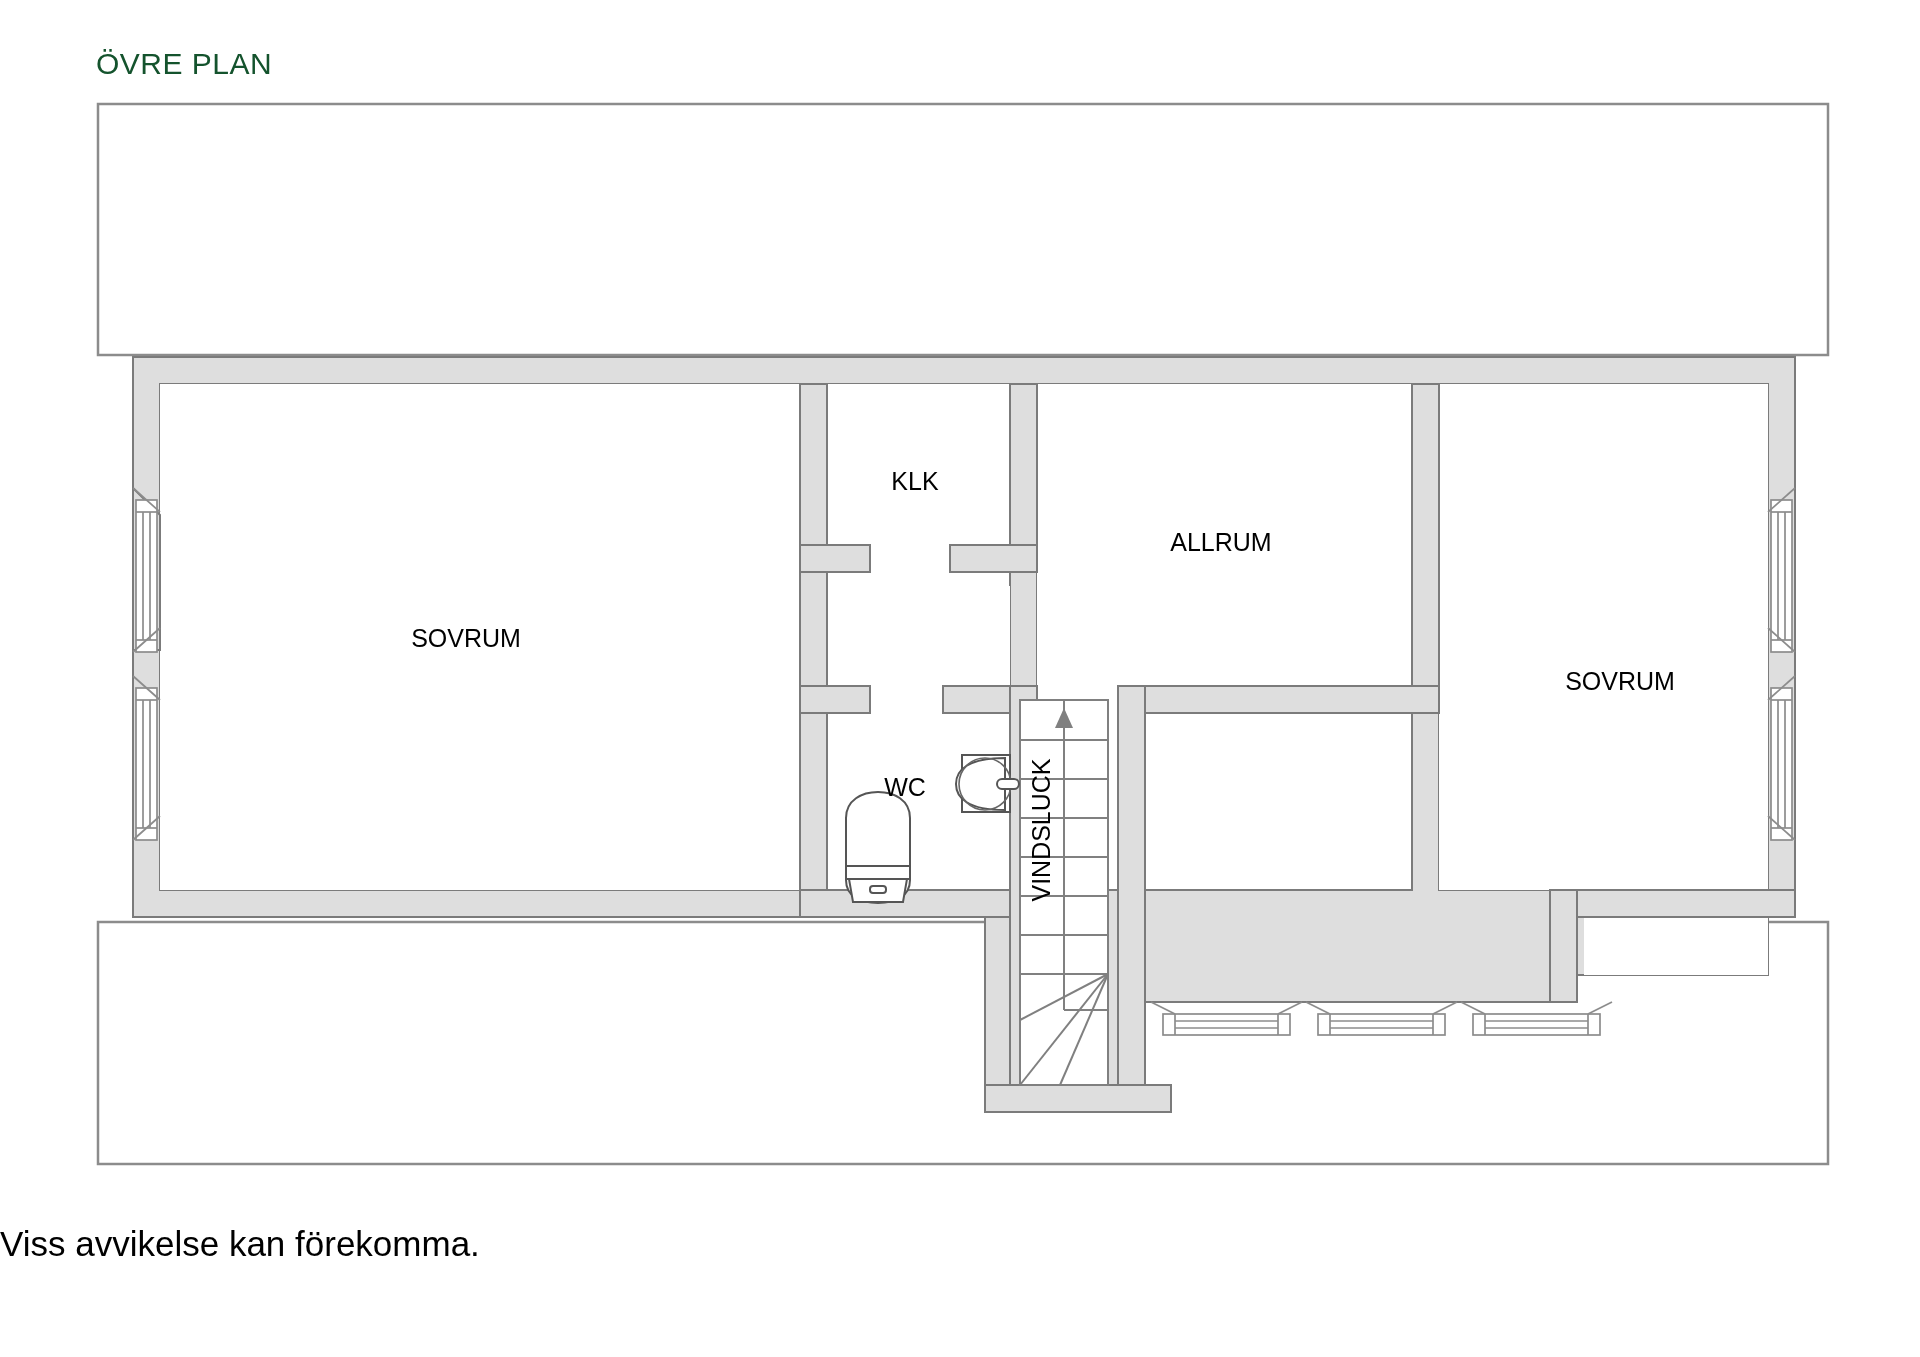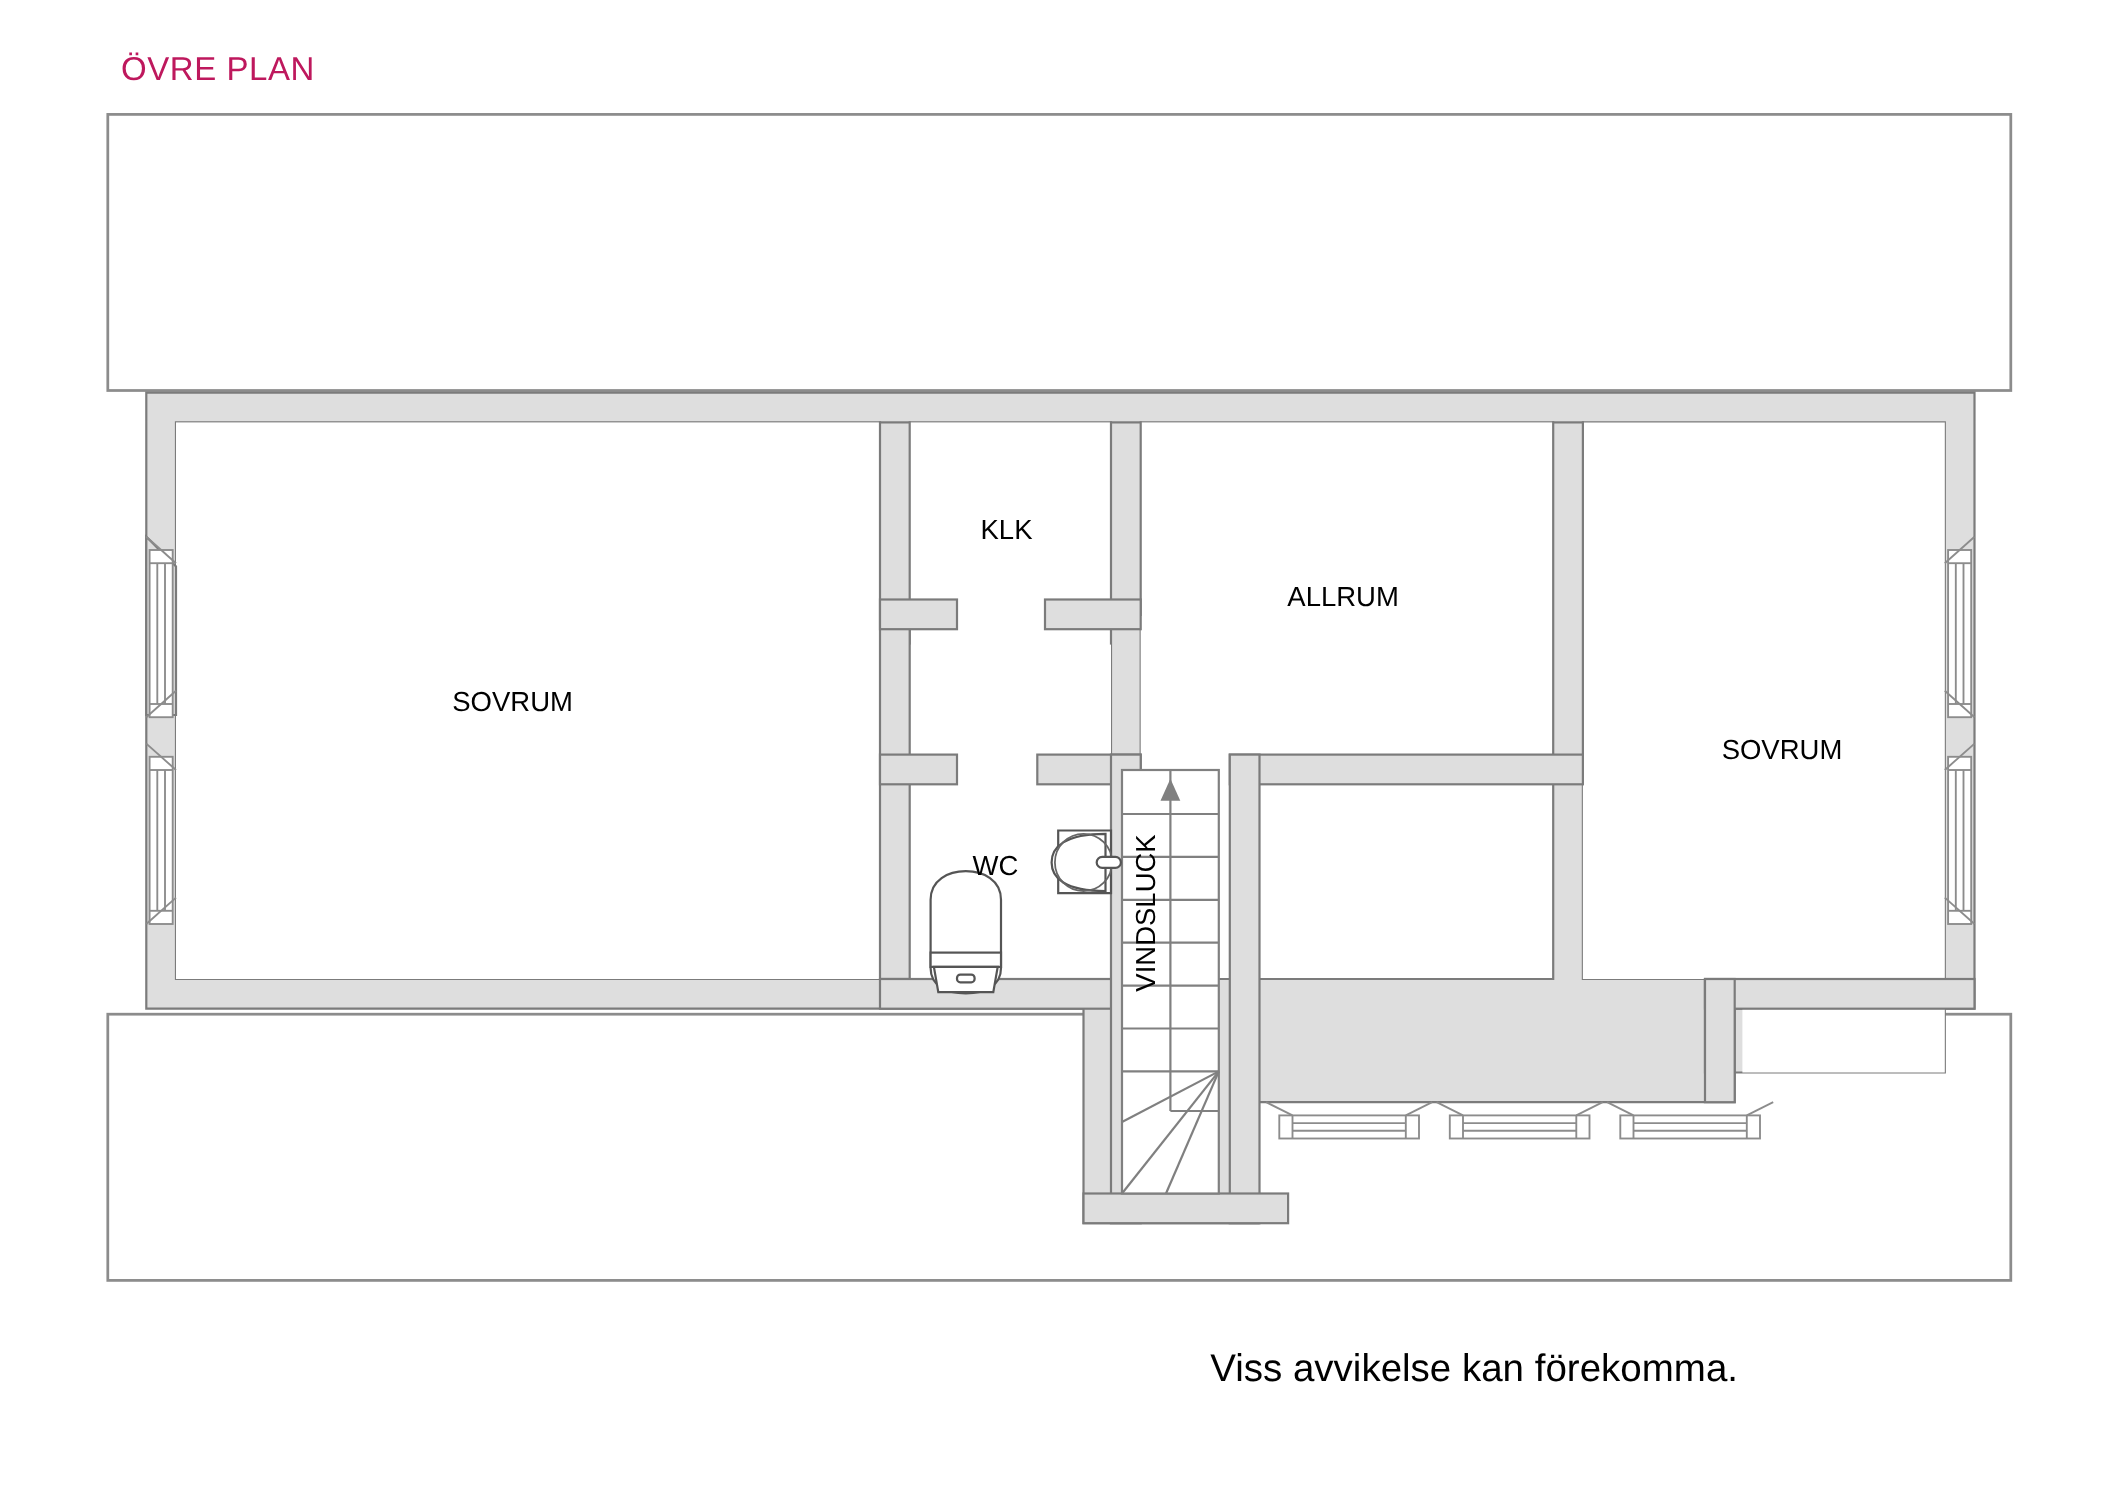--- a/index.html
+++ b/index.html
@@ -23,11 +23,11 @@
   }
   .page-title {
     position: absolute;
-    left: 110px;
+    left: 96px;
     top: 47px;
     font-size: 30px;
     letter-spacing: 0.5px;
-    color: #be185d;
+    color: #14532d;
     white-space: nowrap;
   }
   .footer-note {

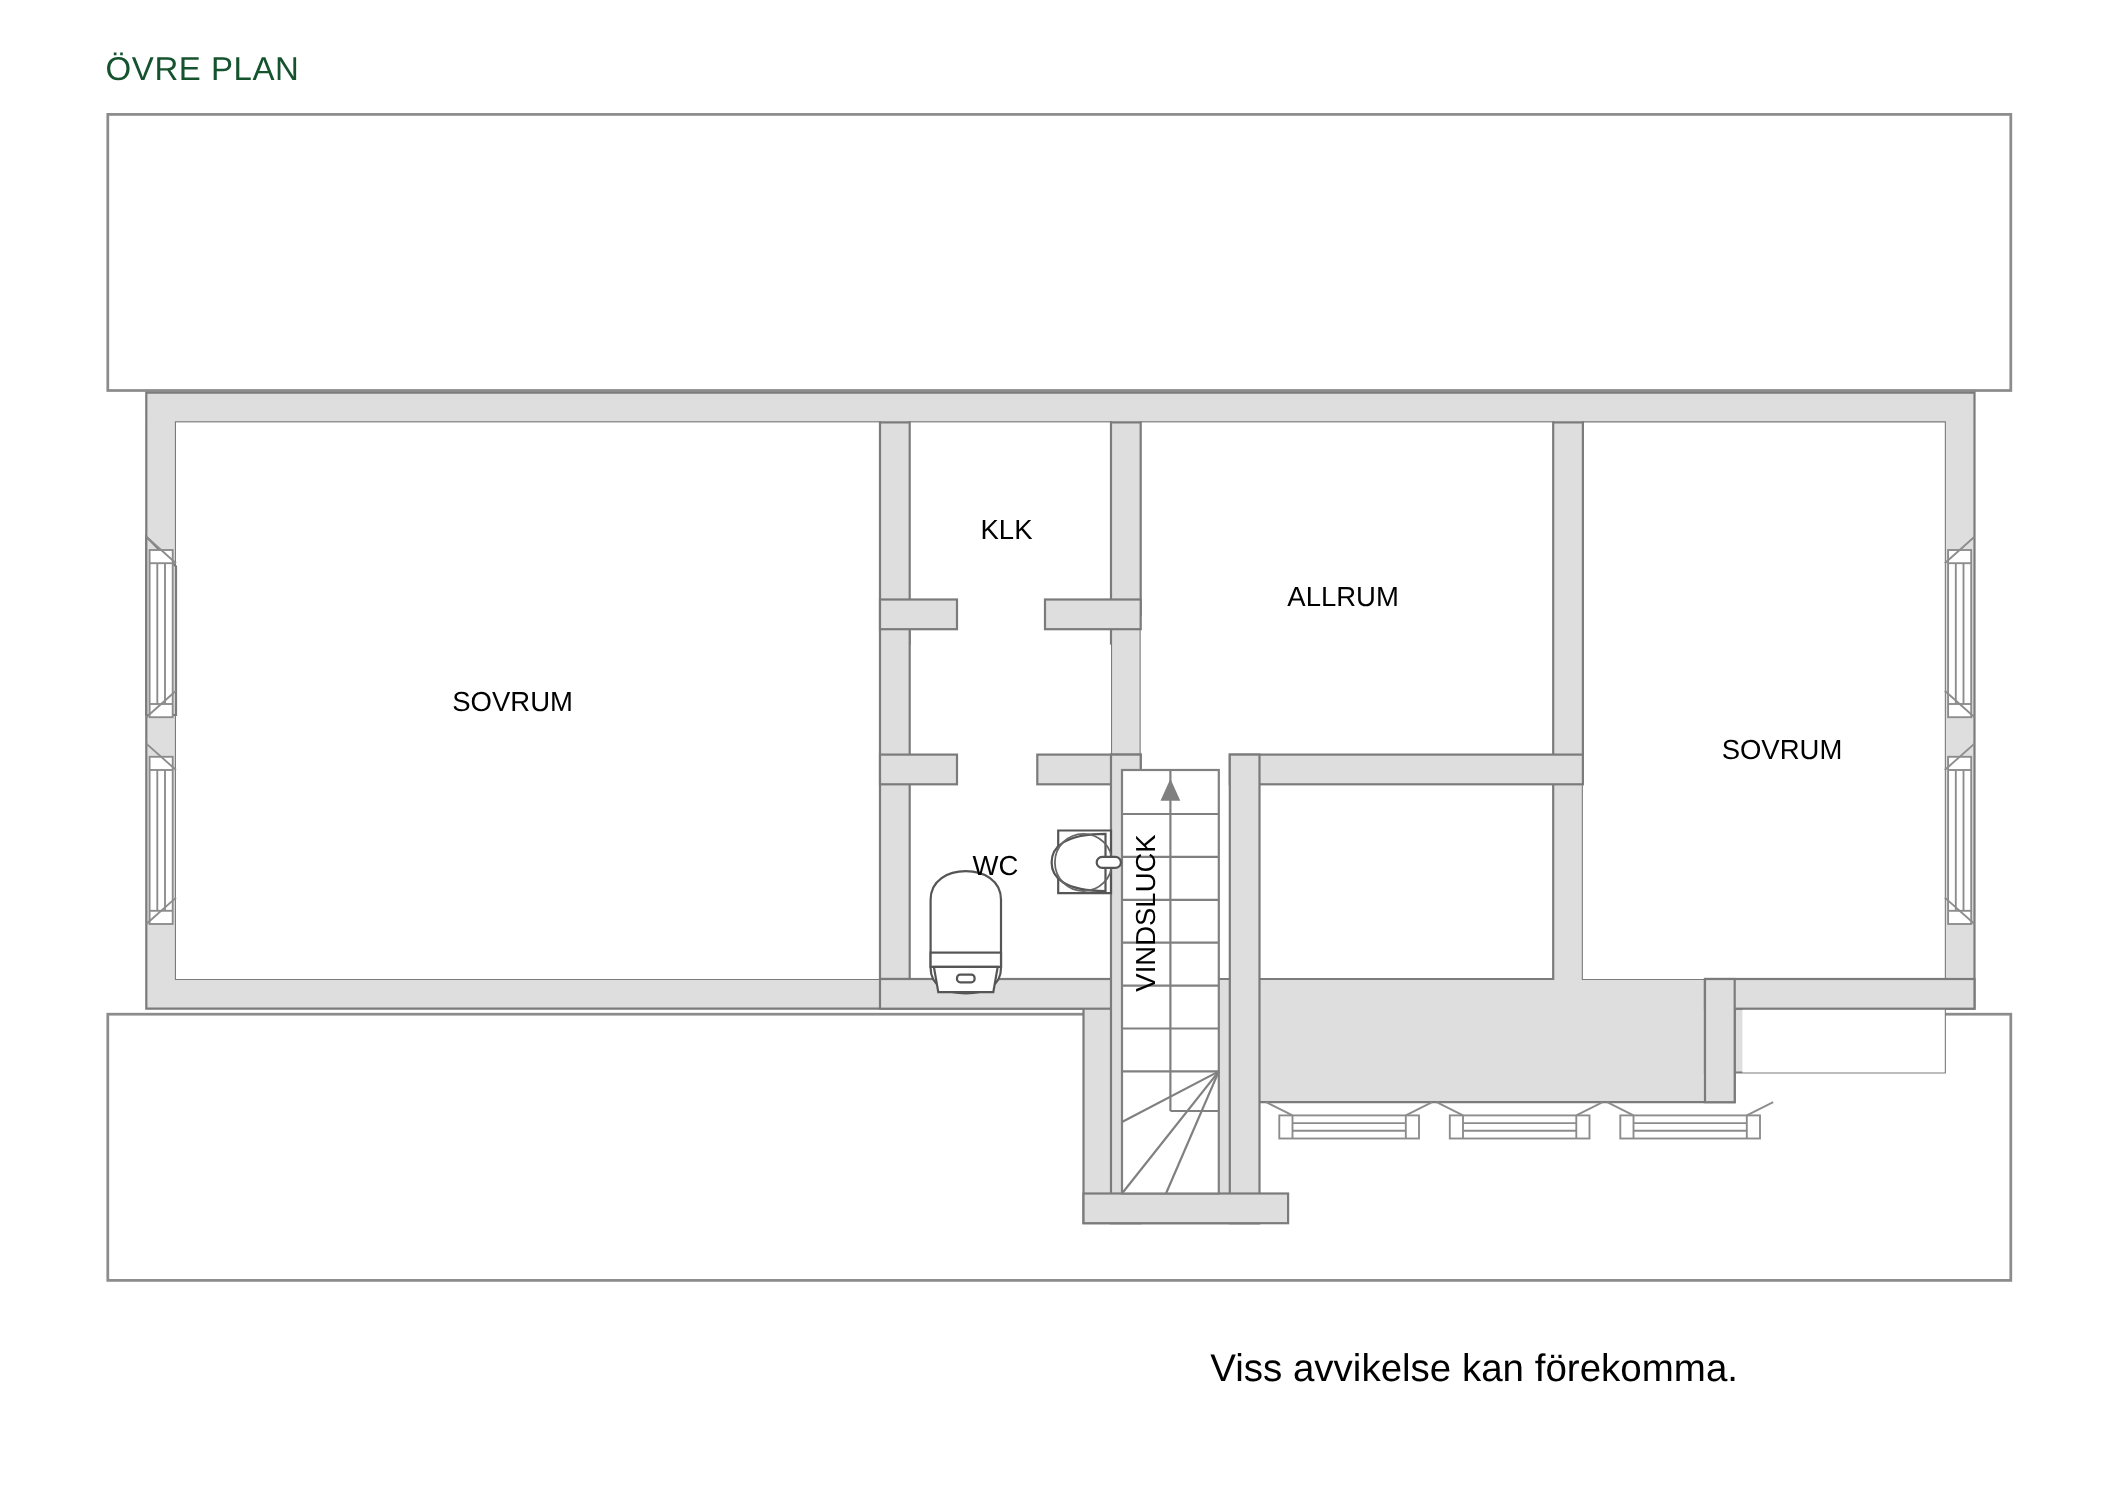--- a/index.html
+++ b/index.html
@@ -35,11 +35,10 @@
     left: 0;
     top: 1218px;
     width: 1544px;
-    text-align: right;
+    text-align: left;
     font-size: 35px;
     line-height: 51px;
     color: #000000;
-    padding-left: 36px;
   }
   .footer-line { display: block; }
   svg.floorplan {

